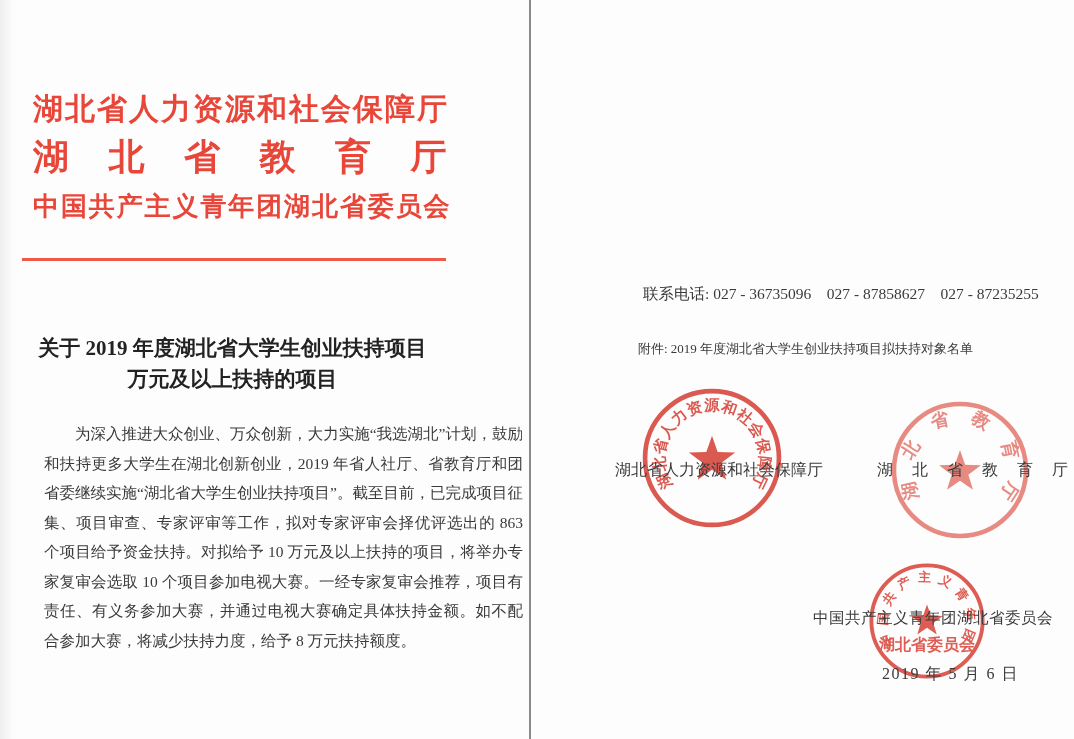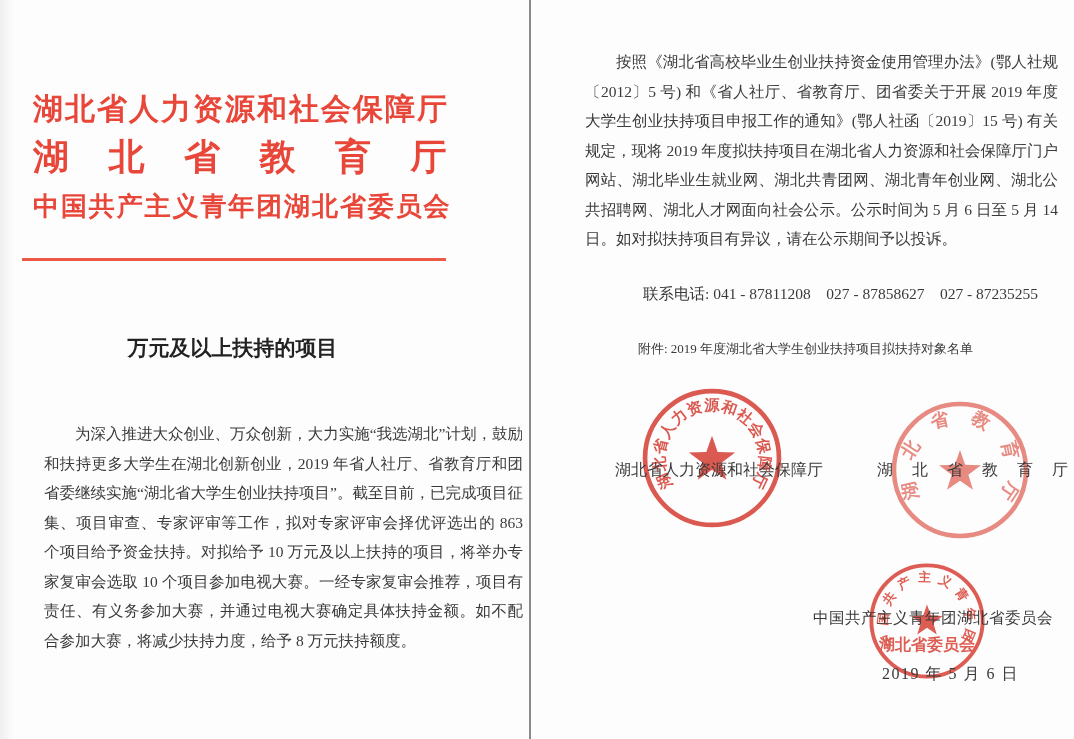--- a/index.html
+++ b/index.html
@@ -80,7 +80,6 @@
   <div class="divider"></div>
 
   <div class="page page-right">
-    <p class="body-text body-right">按照《湖北省高校毕业生创业扶持资金使用管理办法》(鄂人社规〔2012〕5 号) 和《省人社厅、省教育厅、团省委关于开展 2019 年度大学生创业扶持项目申报工作的通知》(鄂人社函〔2019〕15 号) 有关规定，现将 2019 年度拟扶持项目在湖北省人力资源和社会保障厅门户网站、湖北毕业生就业网、湖北共青团网、湖北青年创业网、湖北公共招聘网、湖北人才网面向社会公示。公示时间为 5 月 6 日至 5 月 14 日。如对拟扶持项目有异议，请在公示期间予以投诉。</p>
 
     <div class="contact">联系电话: 041 - 87811208　027 - 87858627　027 - 87235255</div>
     <div class="attachment">附件: 2019 年度湖北省大学生创业扶持项目拟扶持对象名单</div>

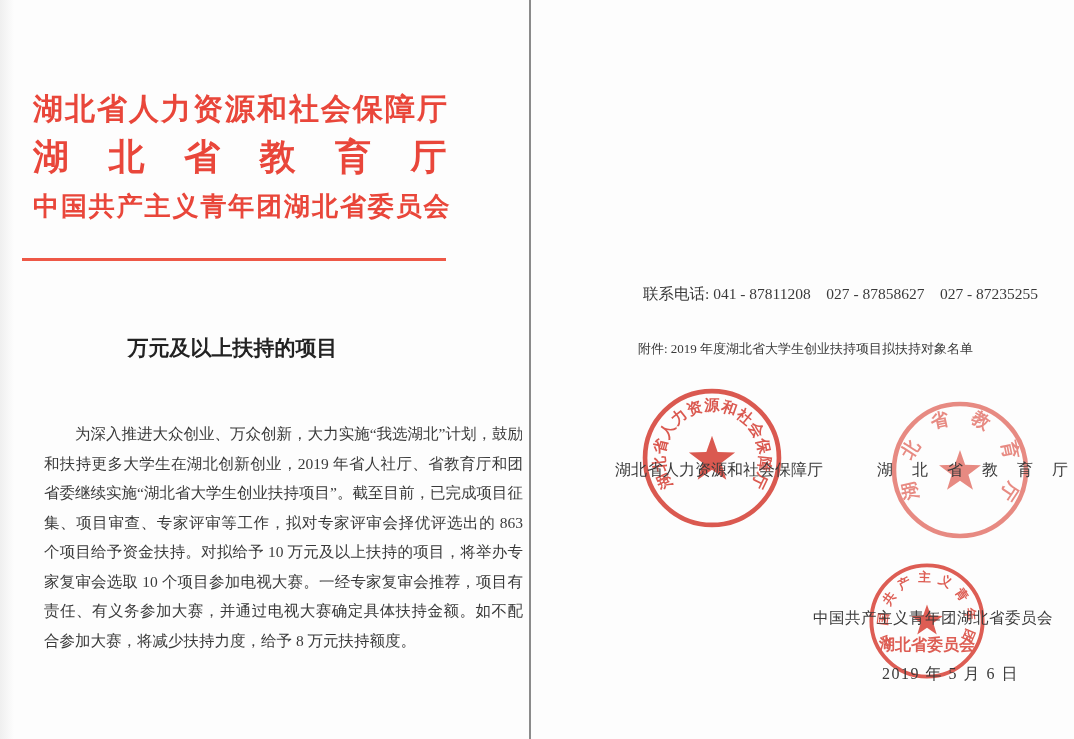--- a/index.html
+++ b/index.html
@@ -81,7 +81,7 @@
 
   <div class="page page-right">
 
-    <div class="contact">联系电话: 041 - 87811208　027 - 87858627　027 - 87235255</div>
+    <div class="contact">联系电话: 027 - 36735096　027 - 87858627　027 - 87235255</div>
     <div class="attachment">附件: 2019 年度湖北省大学生创业扶持项目拟扶持对象名单</div>
 
     <div class="seal seal-hrss">

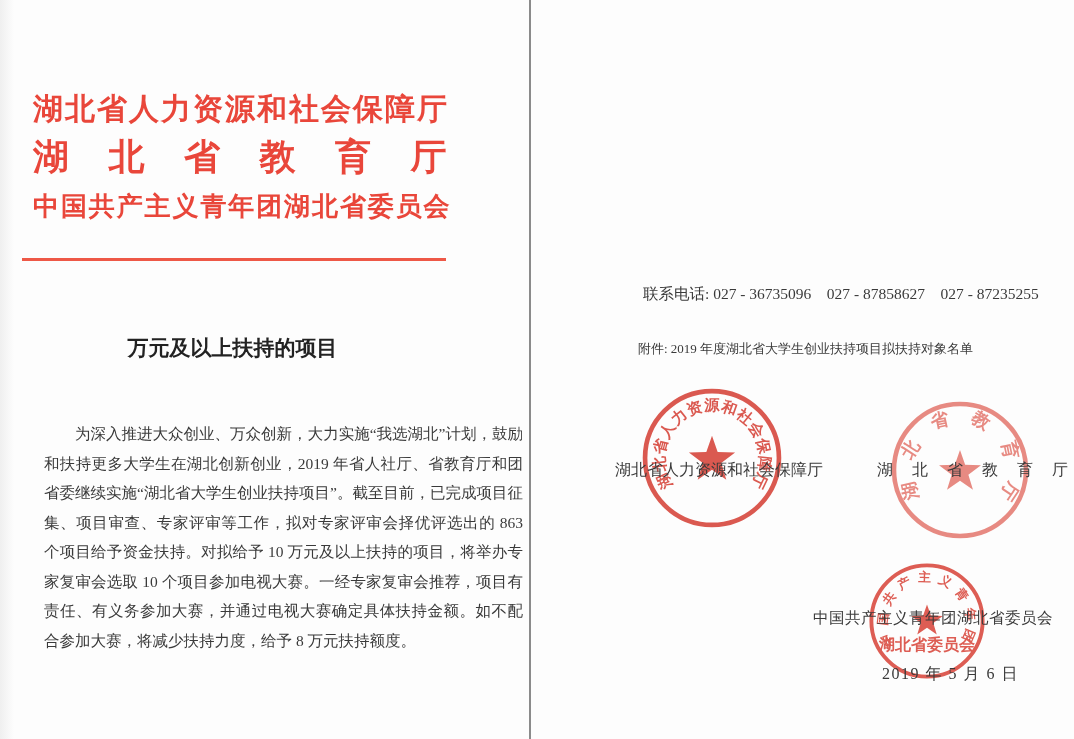--- a/index.html
+++ b/index.html
@@ -71,6 +71,7 @@
     <div class="red-rule"></div>
 
     <div class="doc-title">
+      <div>关于 2019 年度湖北省大学生创业扶持项目</div>
       <div>万元及以上扶持的项目</div>
     </div>
 

